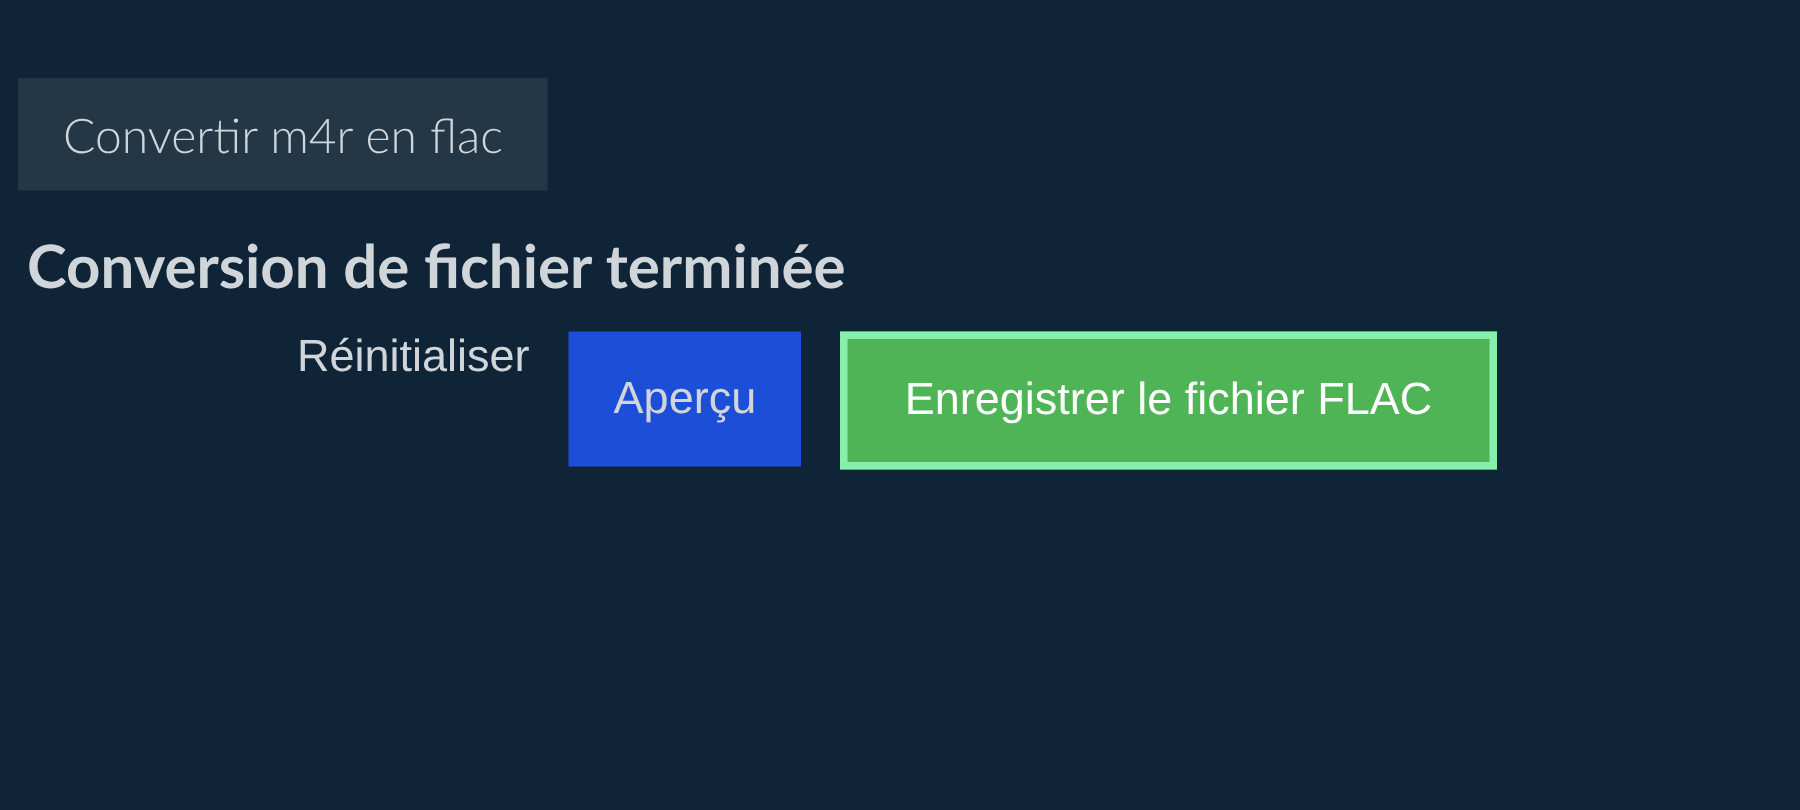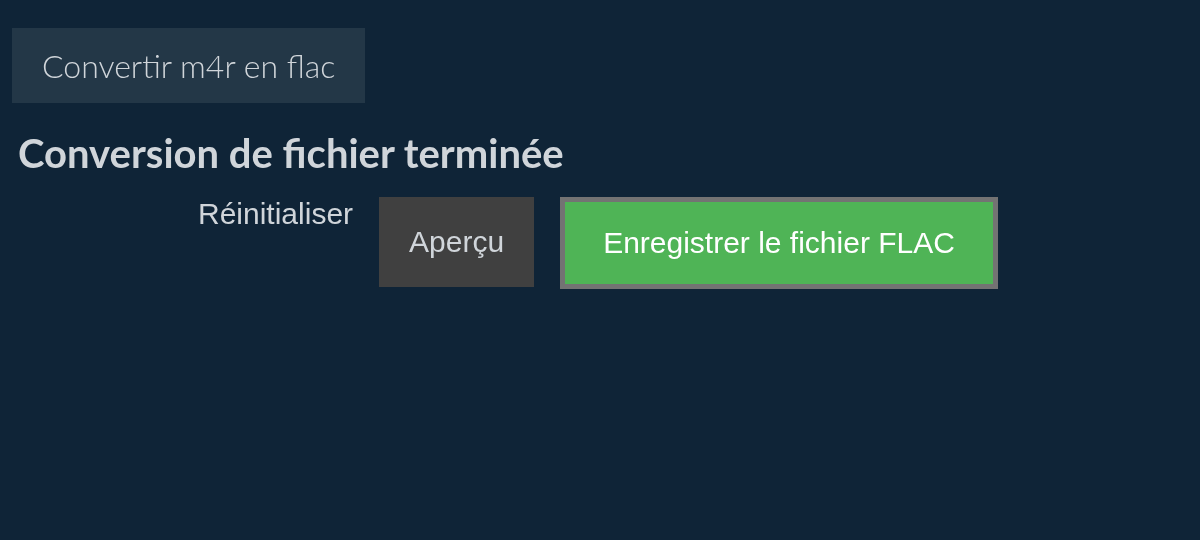--- a/index.html
+++ b/index.html
@@ -17,7 +17,7 @@
     .container {
       width: 100%;
       height: 100%;
-      padding-top: 28px;
+      padding-top: 52px;
     }
     .tab {
       background: #233747;

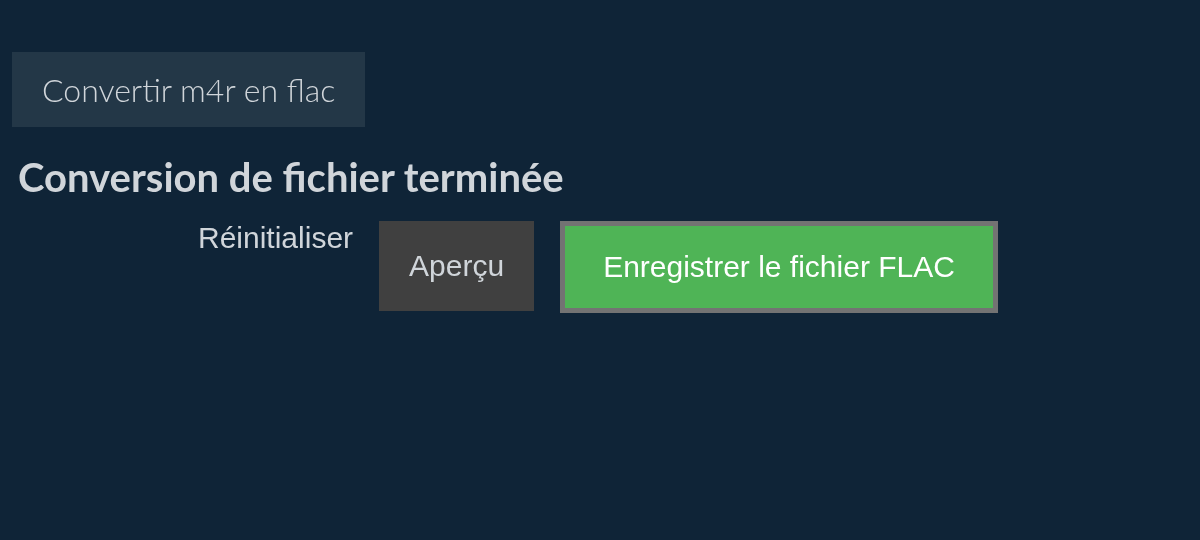--- a/index.html
+++ b/index.html
@@ -61,7 +61,7 @@
       padding: 0;
     }
     .preview-button {
-      background: #404040;
+      background: #1d4ed8;
       color: #d0d5da;
       font-size: 30px;
       font-weight: 300;

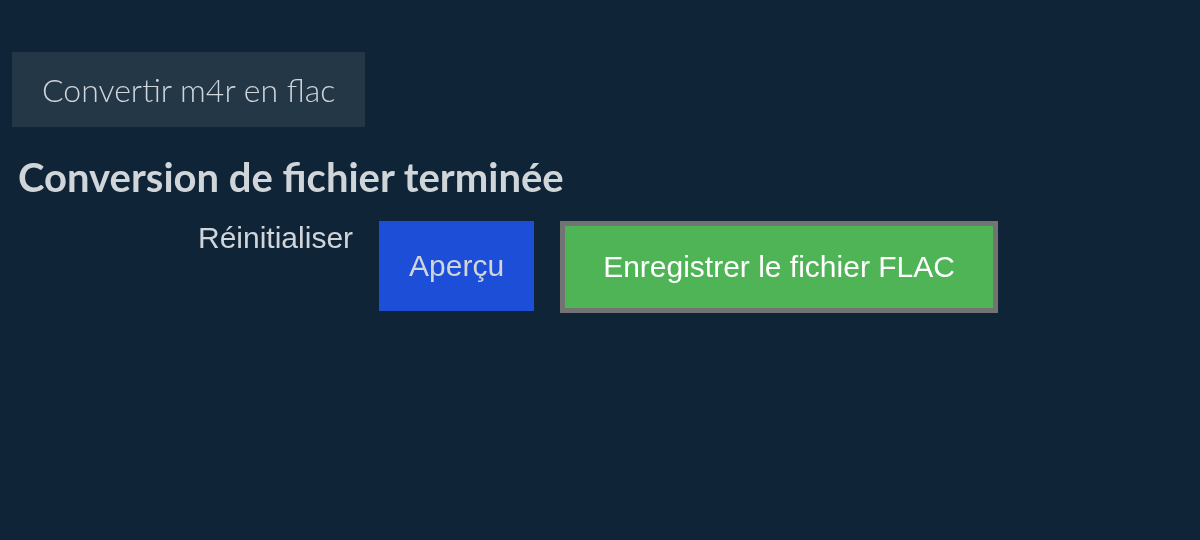--- a/index.html
+++ b/index.html
@@ -74,7 +74,7 @@
       color: #ffffff;
       font-size: 30px;
       font-weight: 400;
-      border: 5px solid #737373;
+      border: 5px solid #86efac;
       padding: 24px 38px;
       cursor: pointer;
     }

